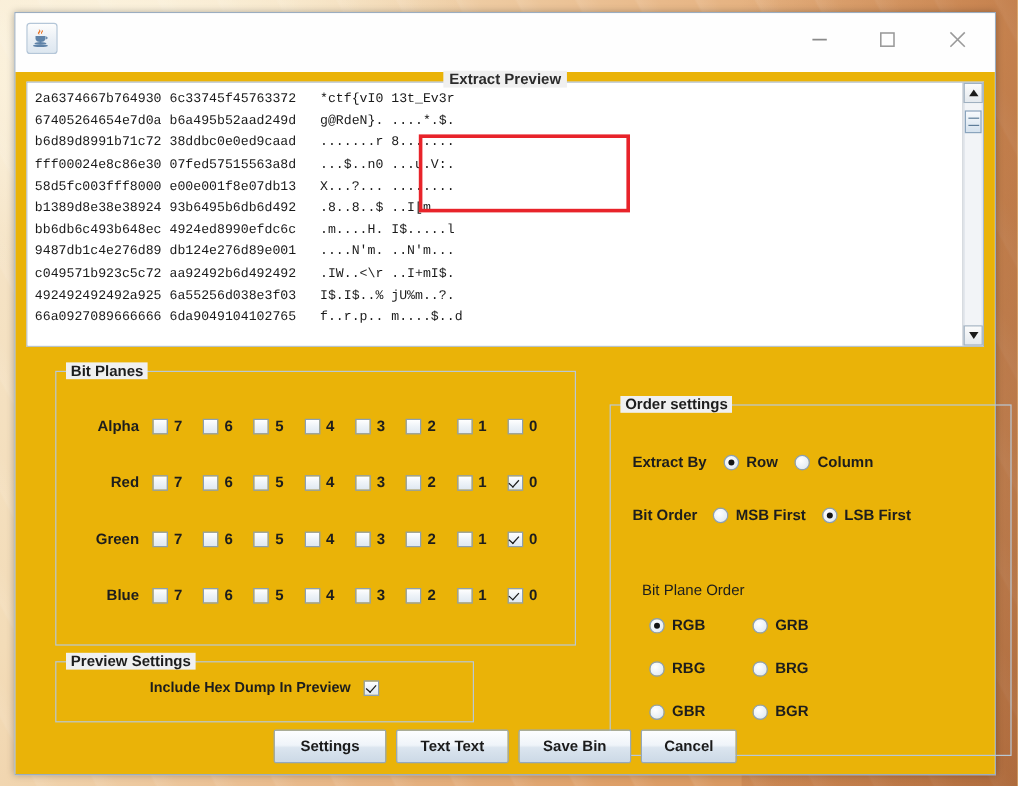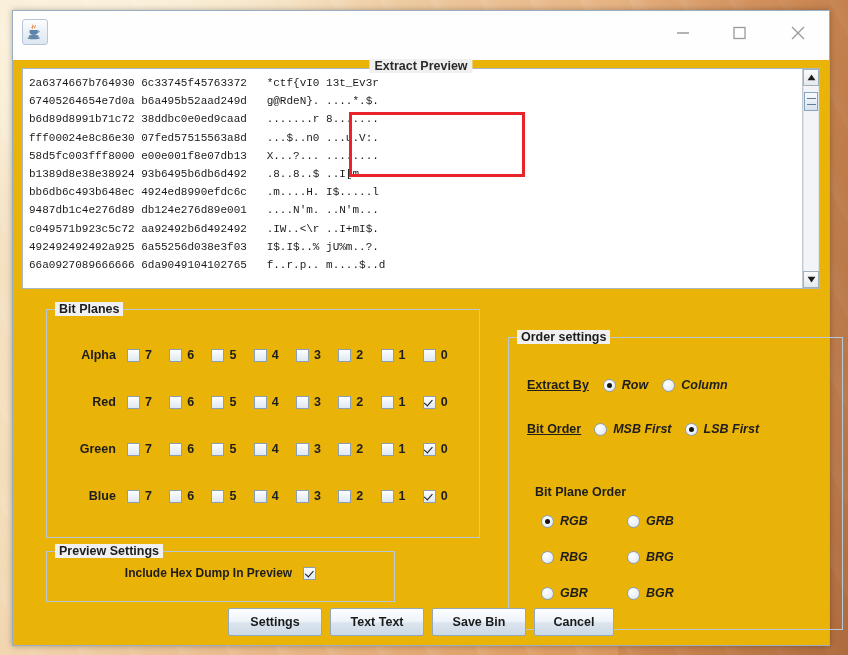--- a/index.html
+++ b/index.html
@@ -224,7 +224,7 @@
   .opt { display: flex; align-items: center; gap: 6px; font-style: italic; }
   .opt .otext { font-size: 12.5px; font-weight: bold; color: #1d1d1d; white-space: nowrap; }
 
-  .row-label { font-size: 12.5px; font-weight: bold; color: #1d1d1d; white-space: nowrap; text-decoration: underline; }
+  .row-label { font-size: 12.5px; font-weight: bold; color: #1d1d1d; white-space: nowrap; }
 
   #os-extract { position: absolute; left: 18px; top: 40px; display: flex; align-items: center; gap: 14px; }
   #os-bitorder { position: absolute; left: 18px; top: 84px; display: flex; align-items: center; gap: 13px; }

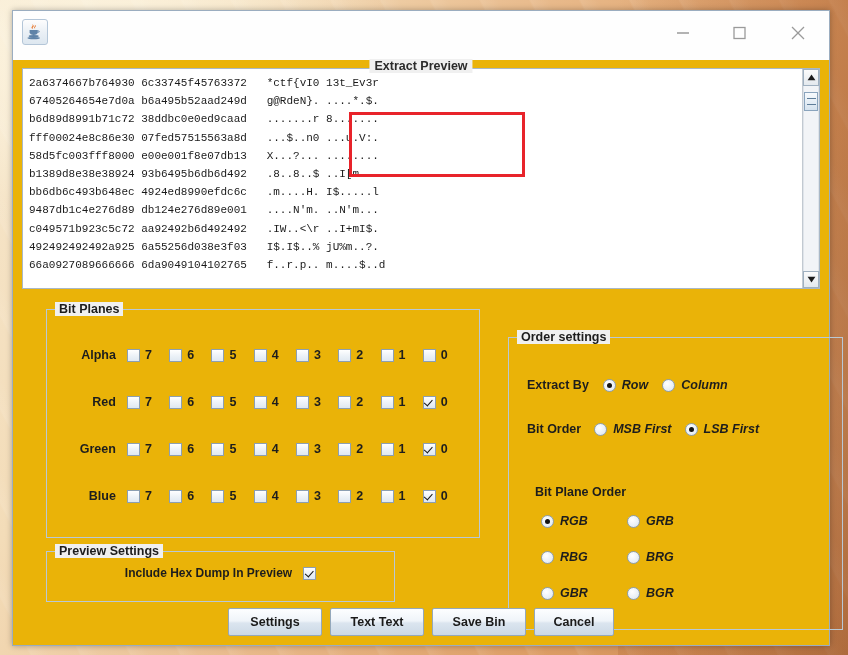--- a/index.html
+++ b/index.html
@@ -221,7 +221,7 @@
     width: 5px; height: 5px; border-radius: 50%;
     background: #151515;
   }
-  .opt { display: flex; align-items: center; gap: 6px; font-style: italic; }
+  .opt { display: flex; align-items: center; gap: 6px; }
   .opt .otext { font-size: 12.5px; font-weight: bold; color: #1d1d1d; white-space: nowrap; }
 
   .row-label { font-size: 12.5px; font-weight: bold; color: #1d1d1d; white-space: nowrap; }

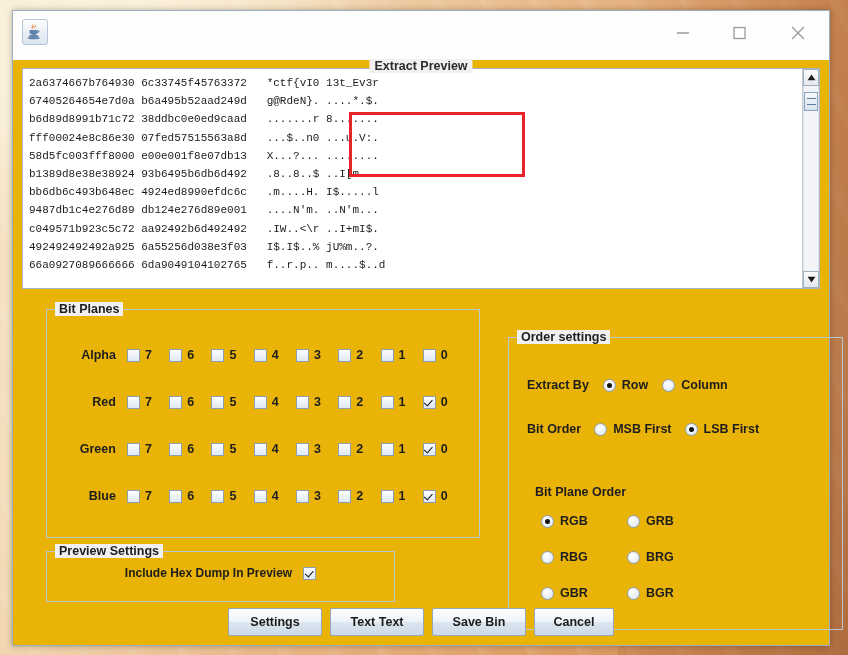--- a/index.html
+++ b/index.html
@@ -228,7 +228,7 @@
 
   #os-extract { position: absolute; left: 18px; top: 40px; display: flex; align-items: center; gap: 14px; }
   #os-bitorder { position: absolute; left: 18px; top: 84px; display: flex; align-items: center; gap: 13px; }
-  #os-bpo-title { position: absolute; left: 26px; top: 147px; font-size: 12.5px; font-weight: bold; color: #1d1d1d; }
+  #os-bpo-title { position: absolute; left: 26px; top: 147px; font-size: 12.5px; font-weight: normal; color: #1d1d1d; }
   #os-bpo-grid {
     position: absolute; left: 32px; top: 176px;
     display: grid; grid-template-columns: 86px 86px; row-gap: 22px;

